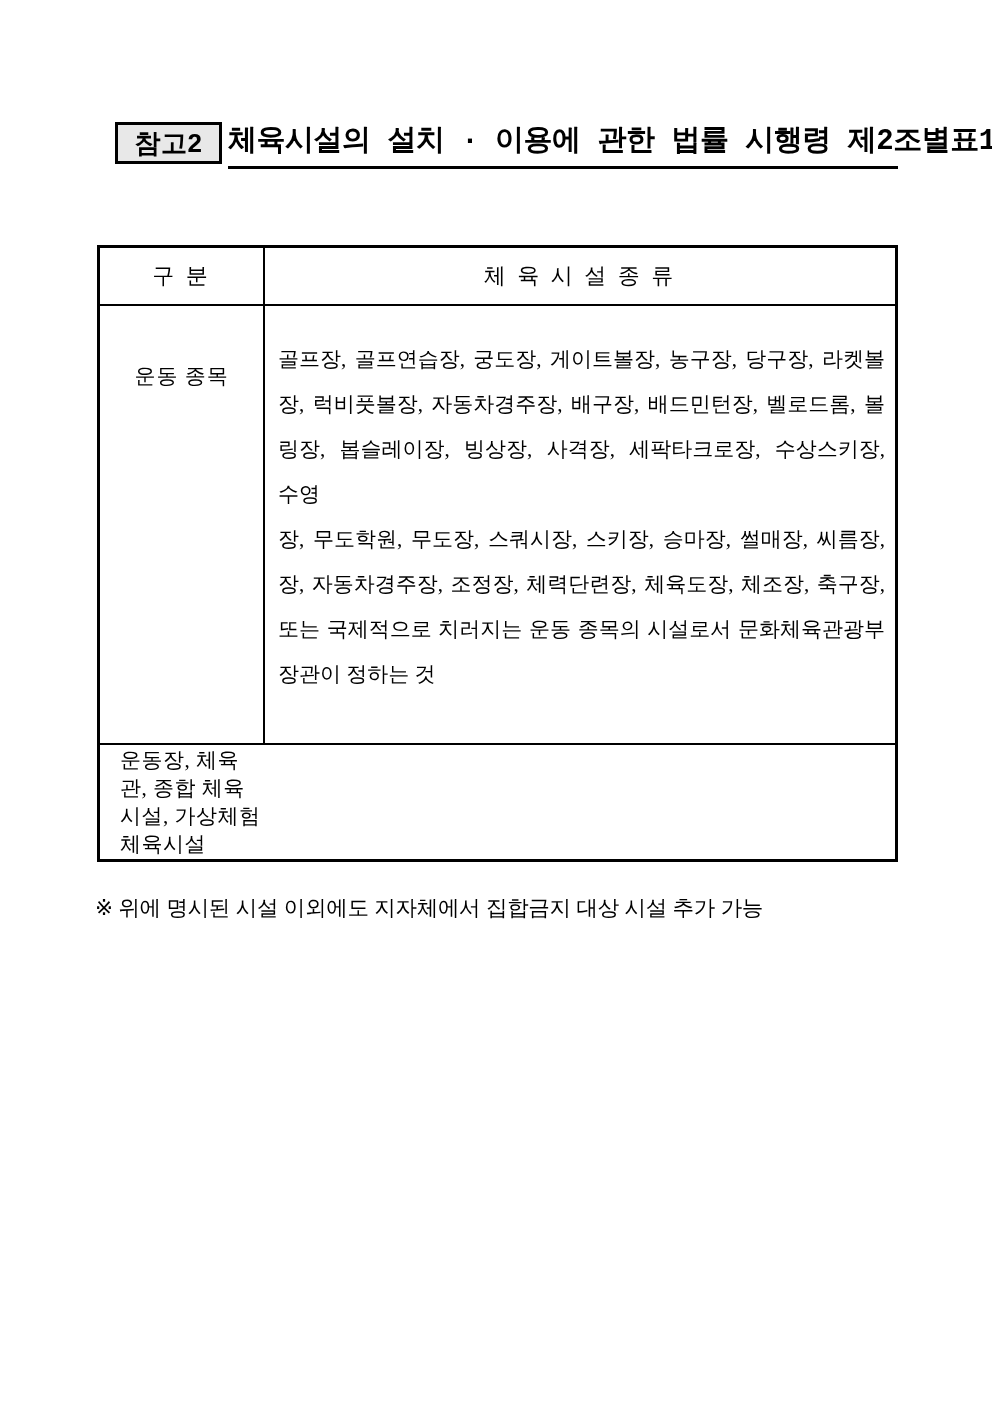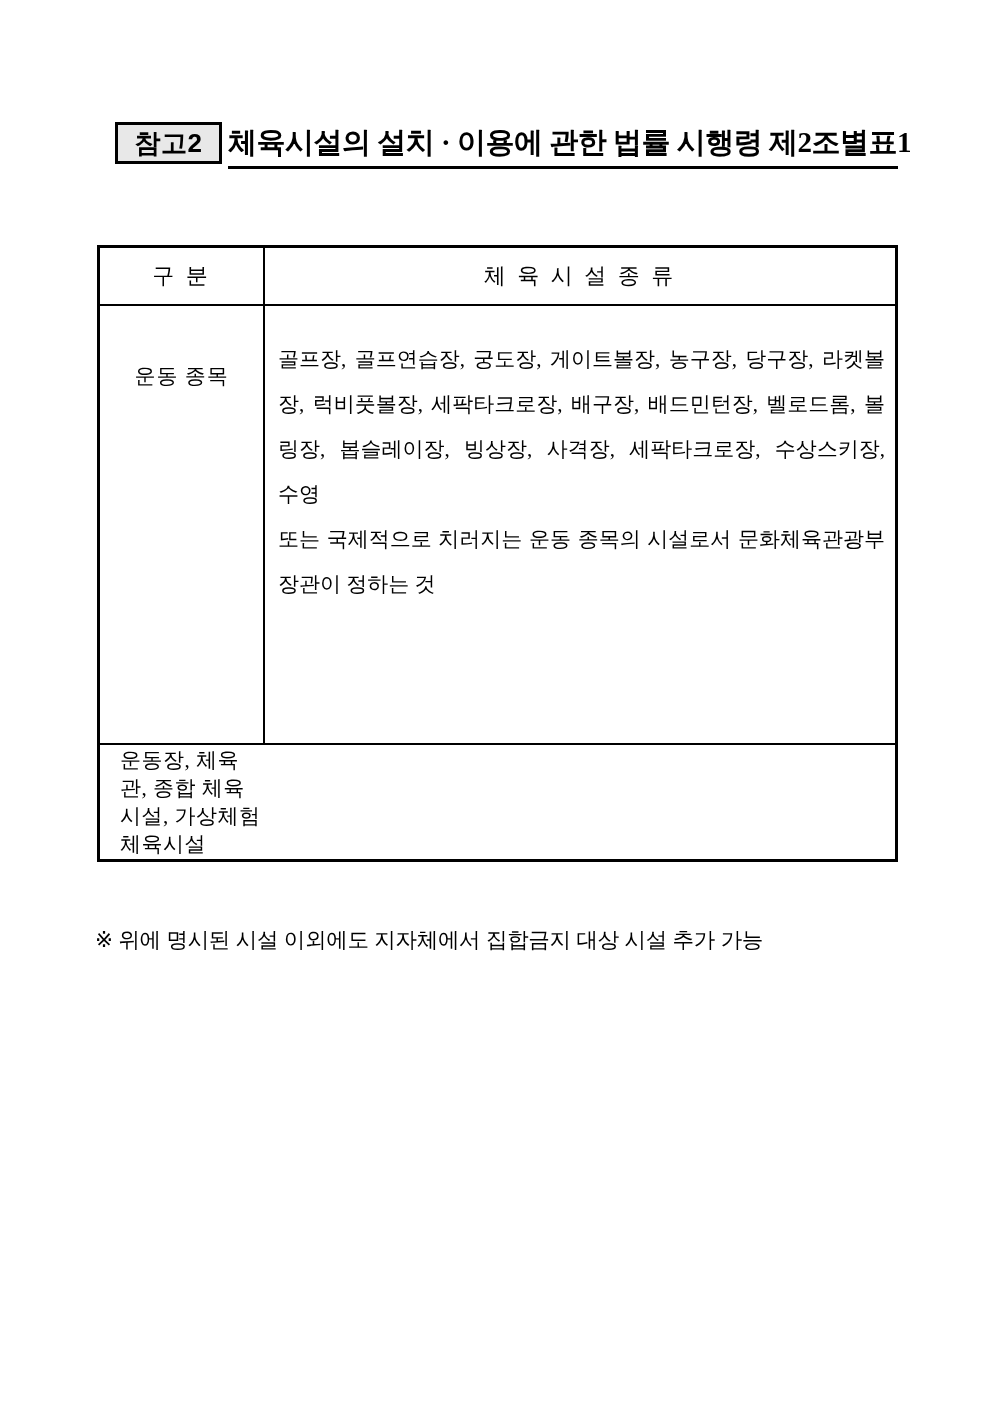--- a/index.html
+++ b/index.html
@@ -44,7 +44,7 @@
     border-bottom: 3px solid var(--border);
   }
   .title {
-    font-family: Liberation Serif, serif;
+    font-family: Liberation Mono, monospace;
     font-weight: bold;
     font-size: 29px;
     line-height: 44px;

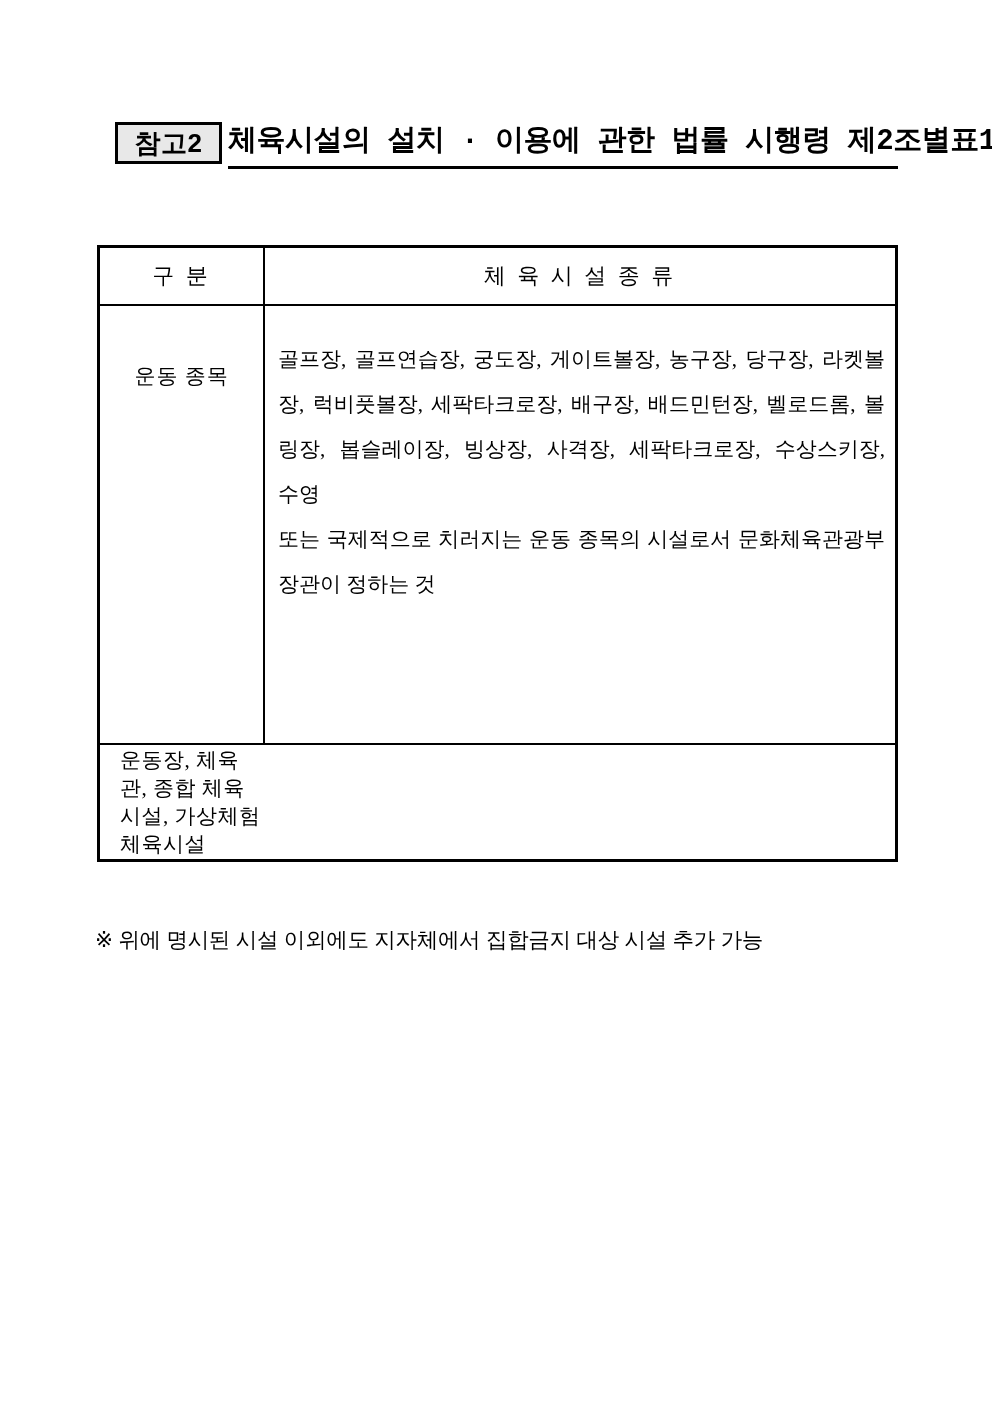--- a/index.html
+++ b/index.html
@@ -140,7 +140,7 @@
     <div class="cell col1 row-mid label-top">운동 종목</div>
     <div class="cell row-mid content-lines">
       <div class="line">골프장, 골프연습장, 궁도장, 게이트볼장, 농구장, 당구장, 라켓볼</div>
-      <div class="line">장, 럭비풋볼장, 세팍타크로장, 배구장, 배드민턴장, 벨로드롬, 볼</div>
+      <div class="line">장, 럭비풋볼장, 자동차경주장, 배구장, 배드민턴장, 벨로드롬, 볼</div>
       <div class="line">링장, 봅슬레이장, 빙상장, 사격장, 세팍타크로장, 수상스키장, 수영</div>
       <div class="line">또는 국제적으로 치러지는 운동 종목의 시설로서 문화체육관광부</div>
       <div class="line last">장관이 정하는 것</div>

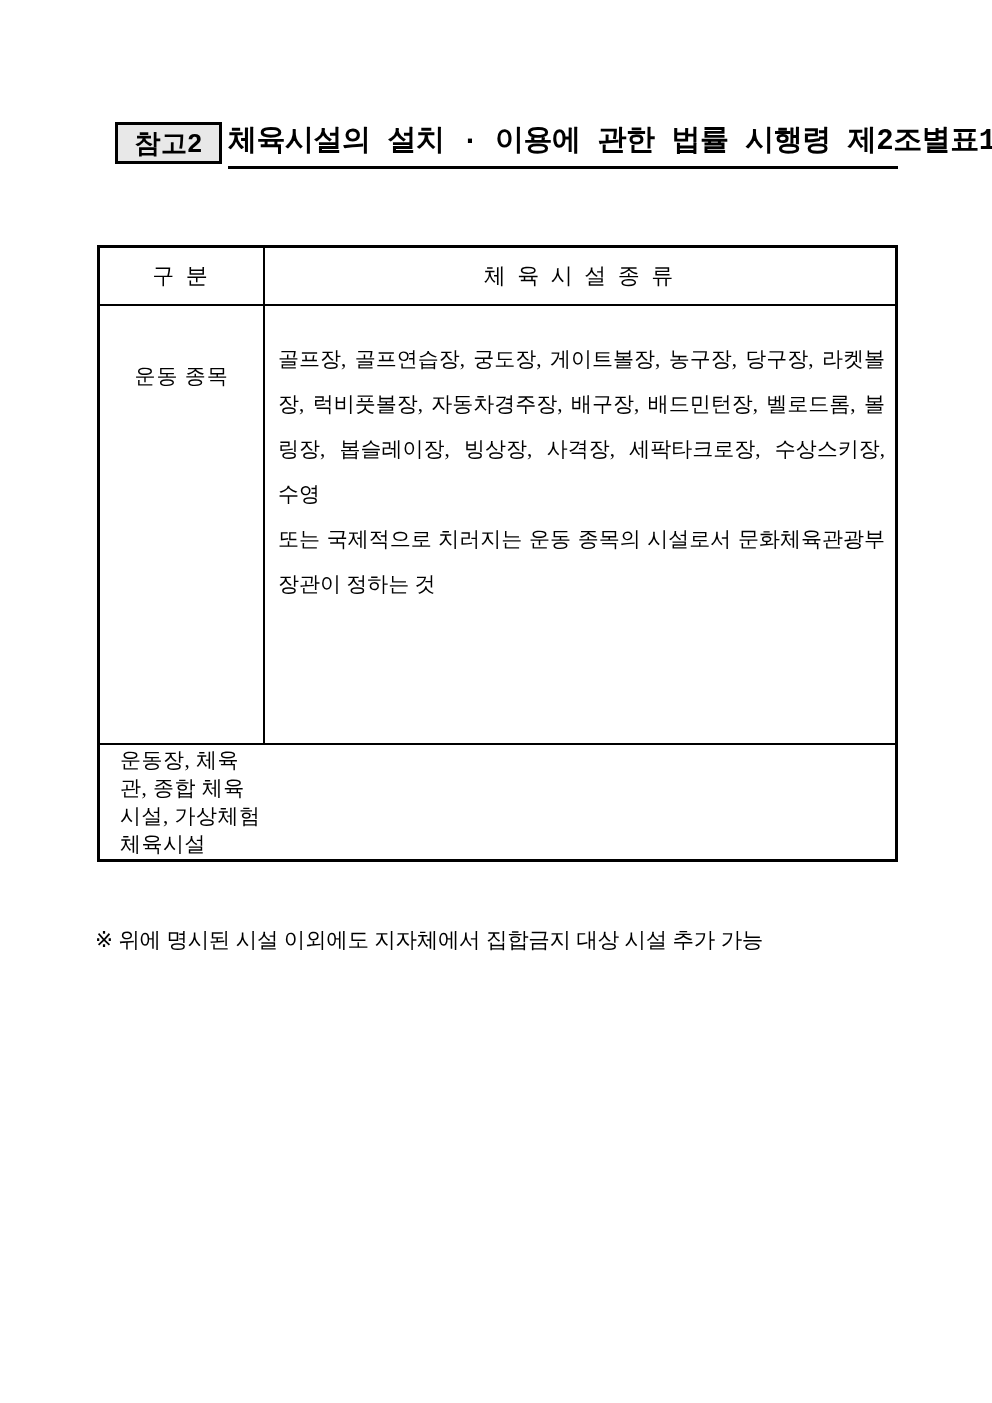--- a/index.html
+++ b/index.html
@@ -142,6 +142,7 @@
       <div class="line">골프장, 골프연습장, 궁도장, 게이트볼장, 농구장, 당구장, 라켓볼</div>
       <div class="line">장, 럭비풋볼장, 자동차경주장, 배구장, 배드민턴장, 벨로드롬, 볼</div>
       <div class="line">링장, 봅슬레이장, 빙상장, 사격장, 세팍타크로장, 수상스키장, 수영</div>
+      <div class="line">장, 무도학원, 무도장, 스쿼시장, 스키장, 승마장, 썰매장, 씨름장,</div>
       <div class="line">또는 국제적으로 치러지는 운동 종목의 시설로서 문화체육관광부</div>
       <div class="line last">장관이 정하는 것</div>
     </div>

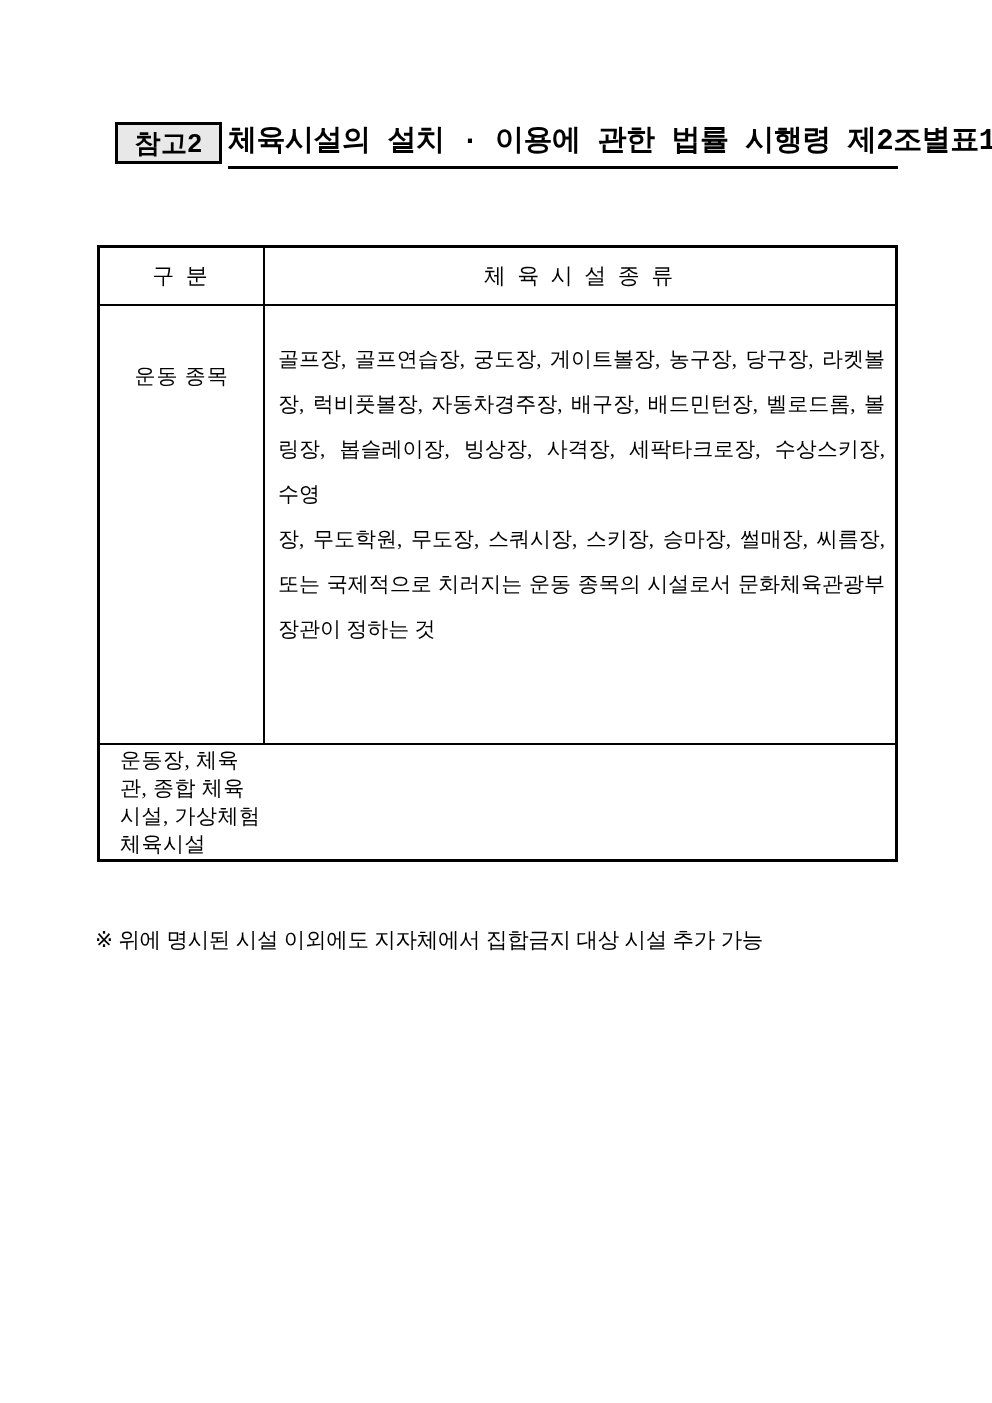--- a/index.html
+++ b/index.html
@@ -143,6 +143,7 @@
       <div class="line">장, 럭비풋볼장, 자동차경주장, 배구장, 배드민턴장, 벨로드롬, 볼</div>
       <div class="line">링장, 봅슬레이장, 빙상장, 사격장, 세팍타크로장, 수상스키장, 수영</div>
       <div class="line">장, 무도학원, 무도장, 스쿼시장, 스키장, 승마장, 썰매장, 씨름장,</div>
+      <div class="line">장, 자동차경주장, 조정장, 체력단련장, 체육도장, 체조장, 축구장,</div>
       <div class="line">또는 국제적으로 치러지는 운동 종목의 시설로서 문화체육관광부</div>
       <div class="line last">장관이 정하는 것</div>
     </div>

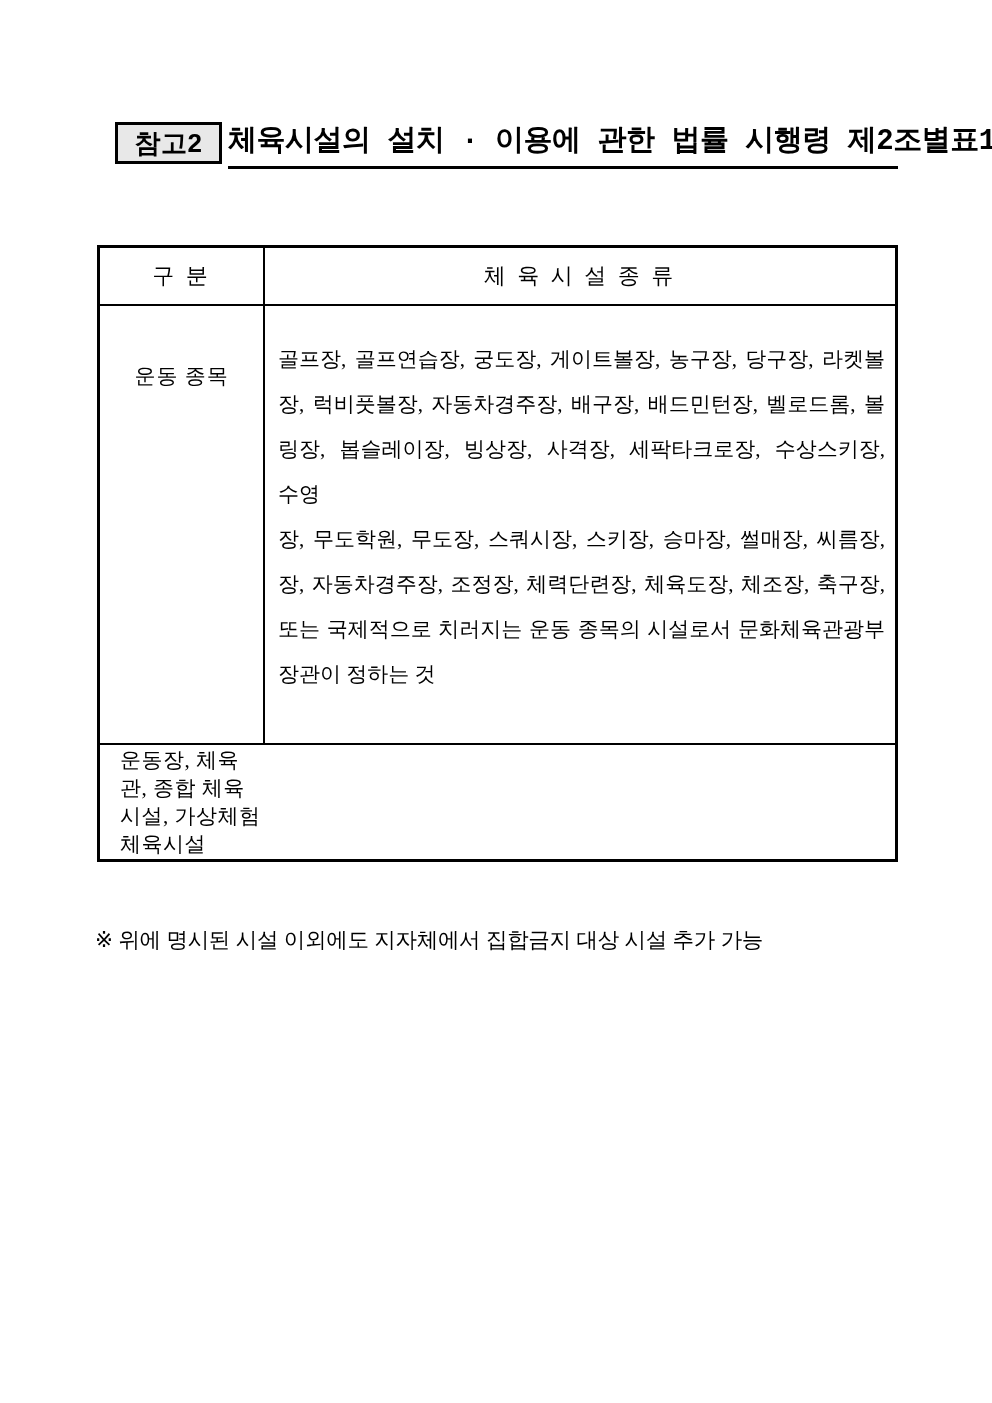--- a/index.html
+++ b/index.html
@@ -118,7 +118,6 @@
     line-height: 28px;
     letter-spacing: -0.3px;
     white-space: nowrap;
-    margin-top: 32px;
   }
 </style>
 </head>

